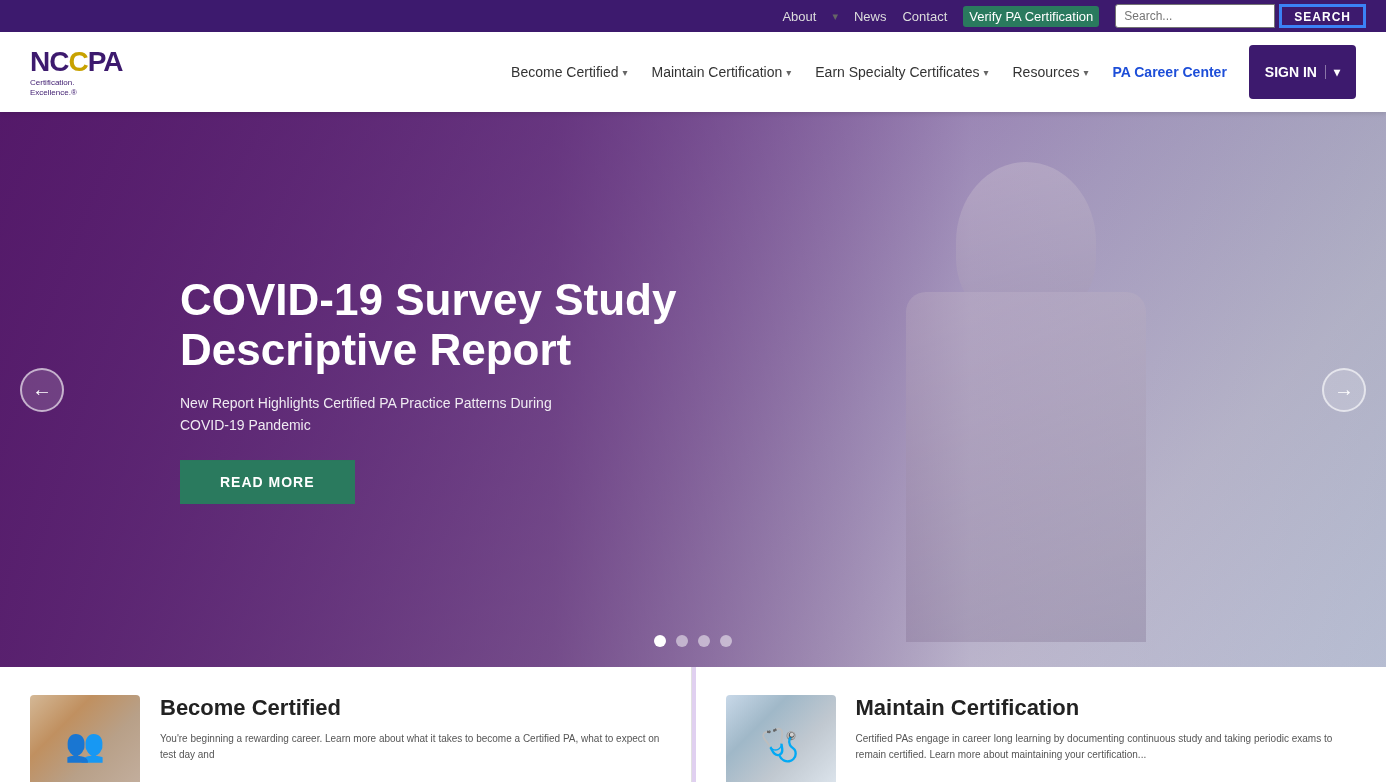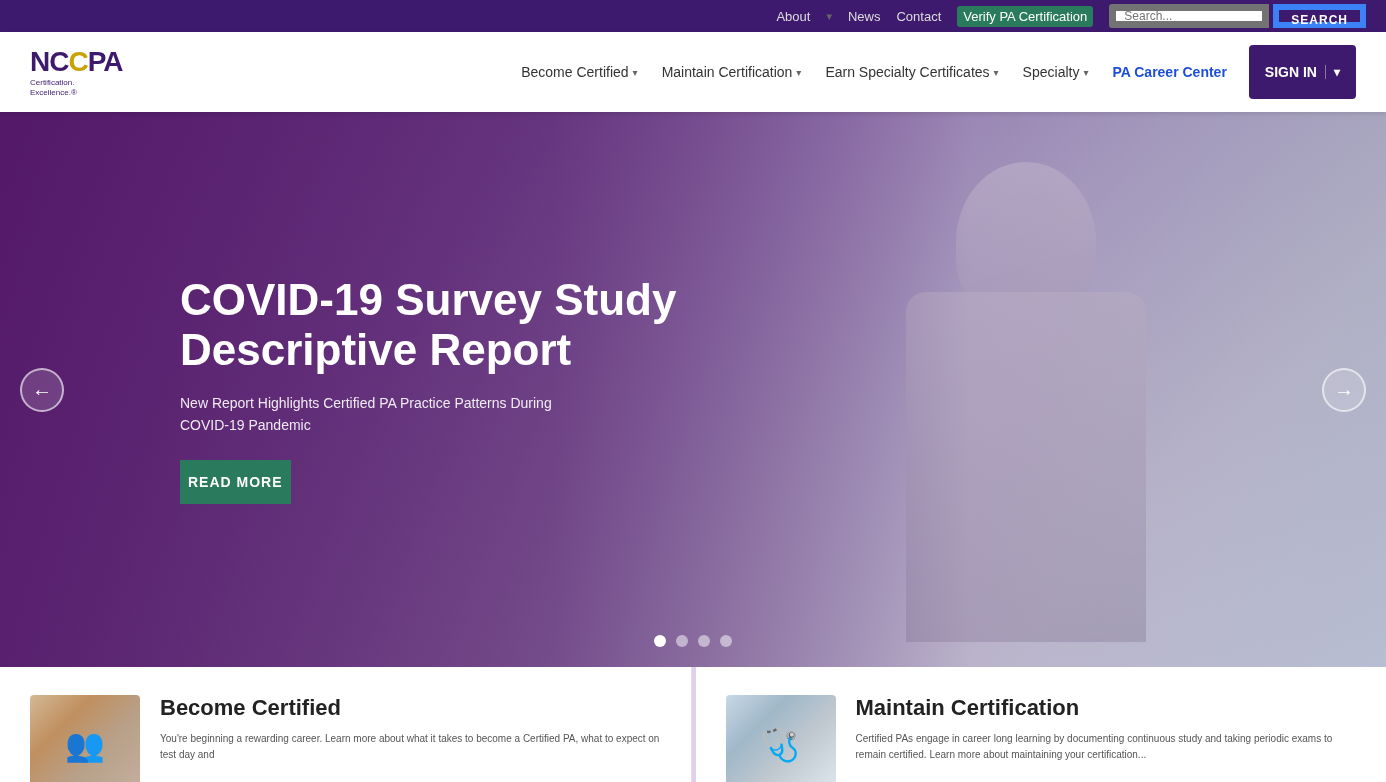--- a/index.html
+++ b/index.html
@@ -36,7 +36,7 @@
     .search-area input {
       padding: 3px 8px;
       font-size: 12px;
-      border: 7px solid #737373;
+      border: 1px solid #737373;
       border-radius: 3px 0 0 3px;
       height: 24px;
       width: 160px;

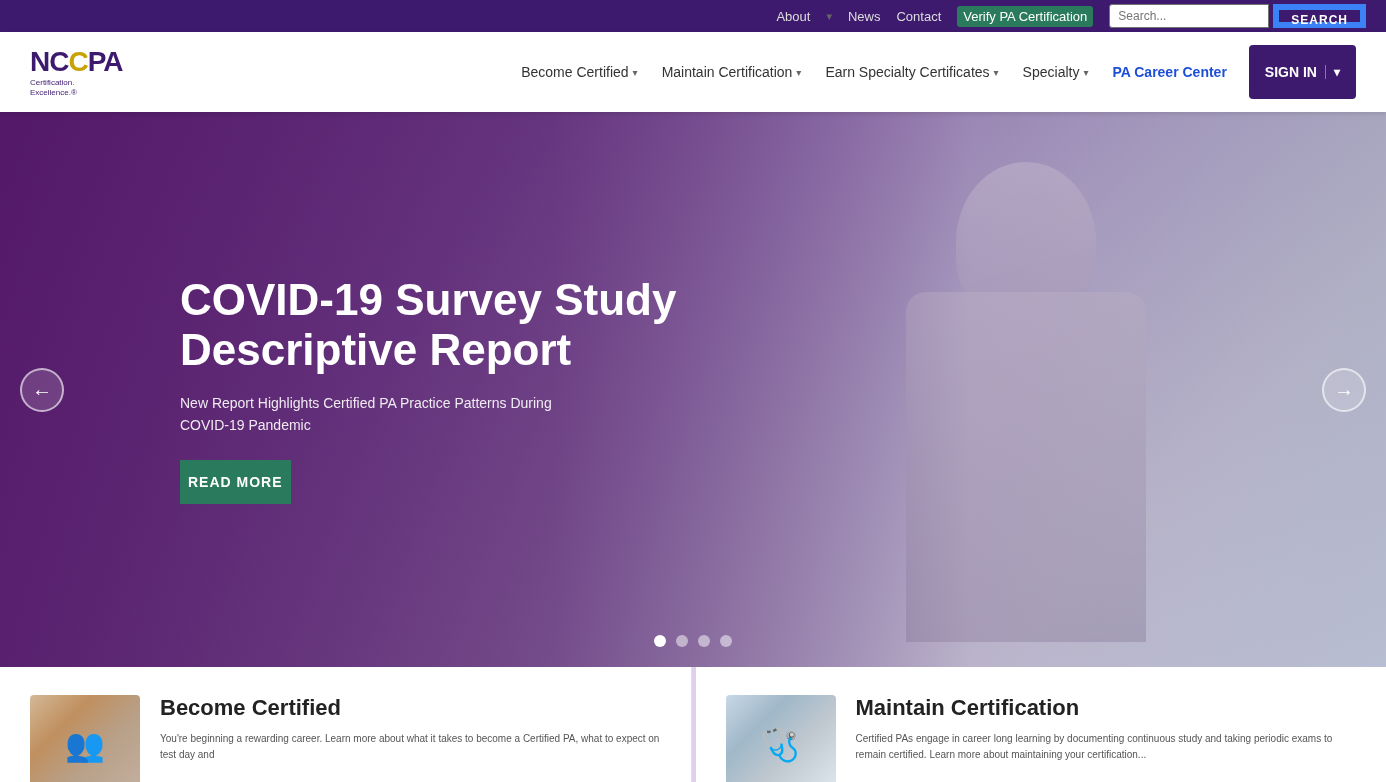--- a/index.html
+++ b/index.html
@@ -44,7 +44,7 @@
     }
     .search-area button {
       background: #3d1a6e;
-      border: 6px solid #3b82f6;
+      border: 3px solid #3b82f6;
       color: #fff;
       font-size: 12px;
       font-weight: bold;

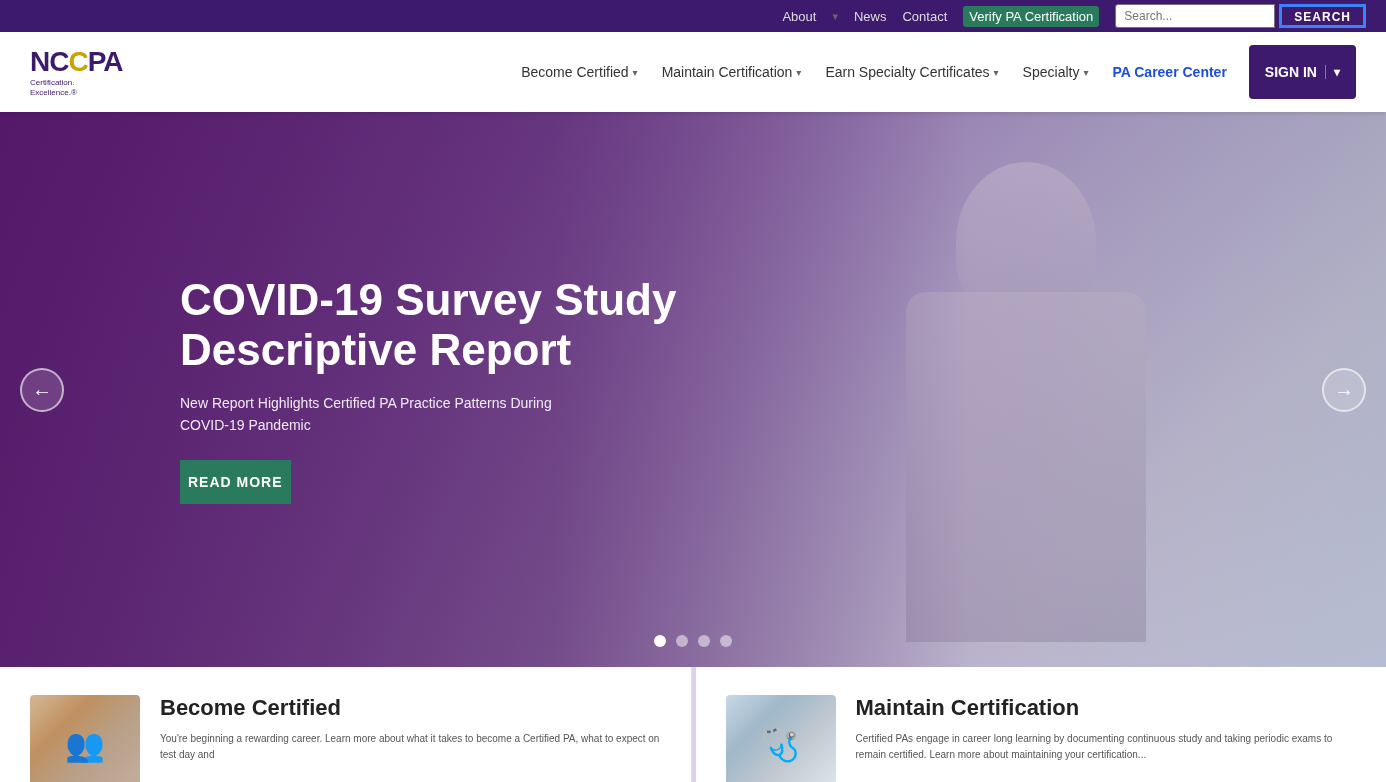--- a/index.html
+++ b/index.html
@@ -367,7 +367,7 @@
       <span class="chevron">▾</span>
     </div>
     <div class="nav-item">
-      <span>Specialty</span>
+      <span>Resources</span>
       <span class="chevron">▾</span>
     </div>
     <div class="nav-item pa-career">

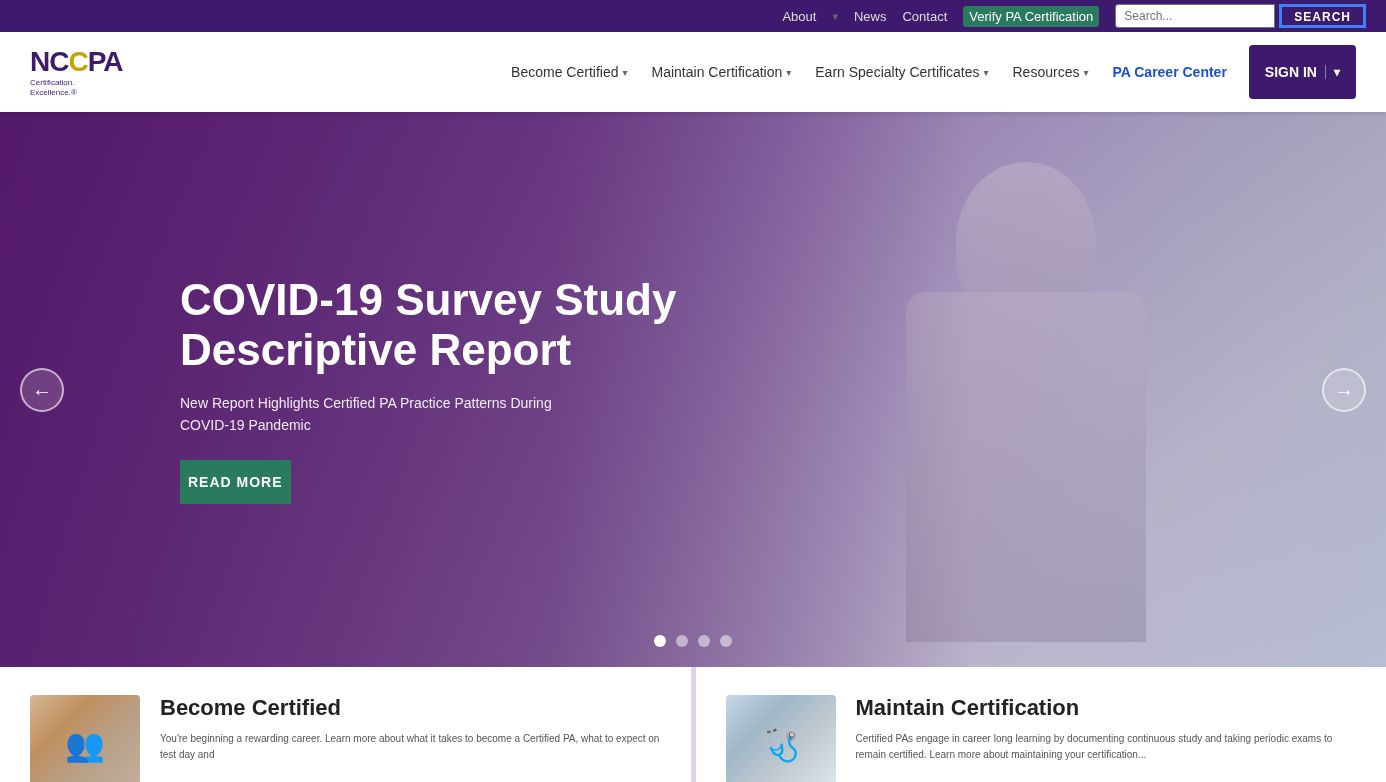--- a/index.html
+++ b/index.html
@@ -209,7 +209,7 @@
     .read-more-btn {
       background: #2a7a5e;
       color: #fff;
-      padding: 14px 8px;
+      padding: 14px 40px;
       font-size: 14px;
       font-weight: bold;
       border: none;

